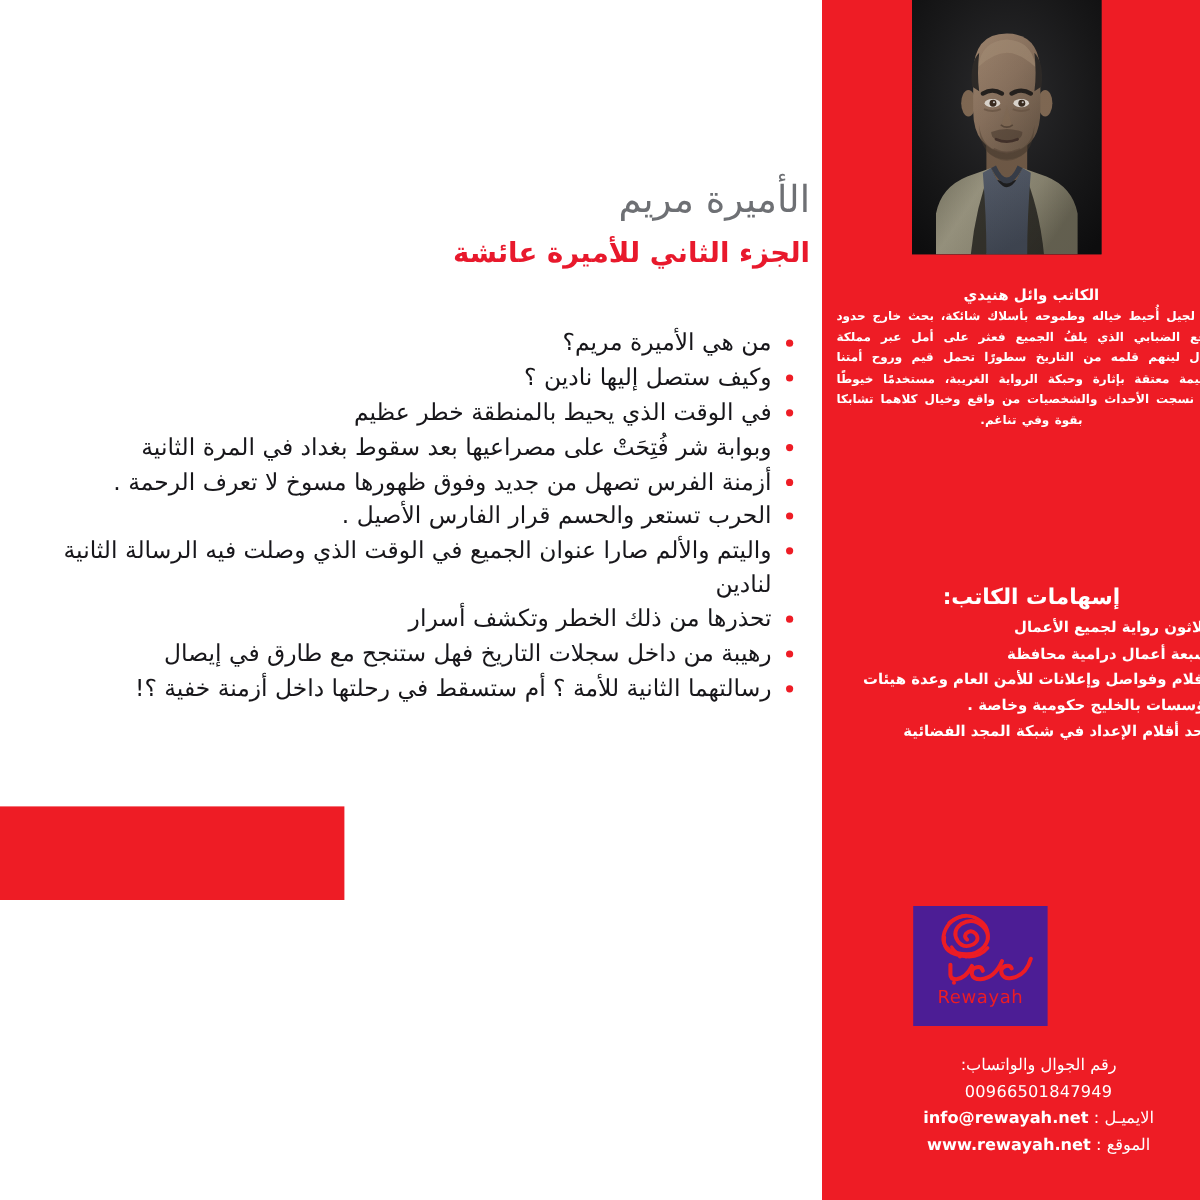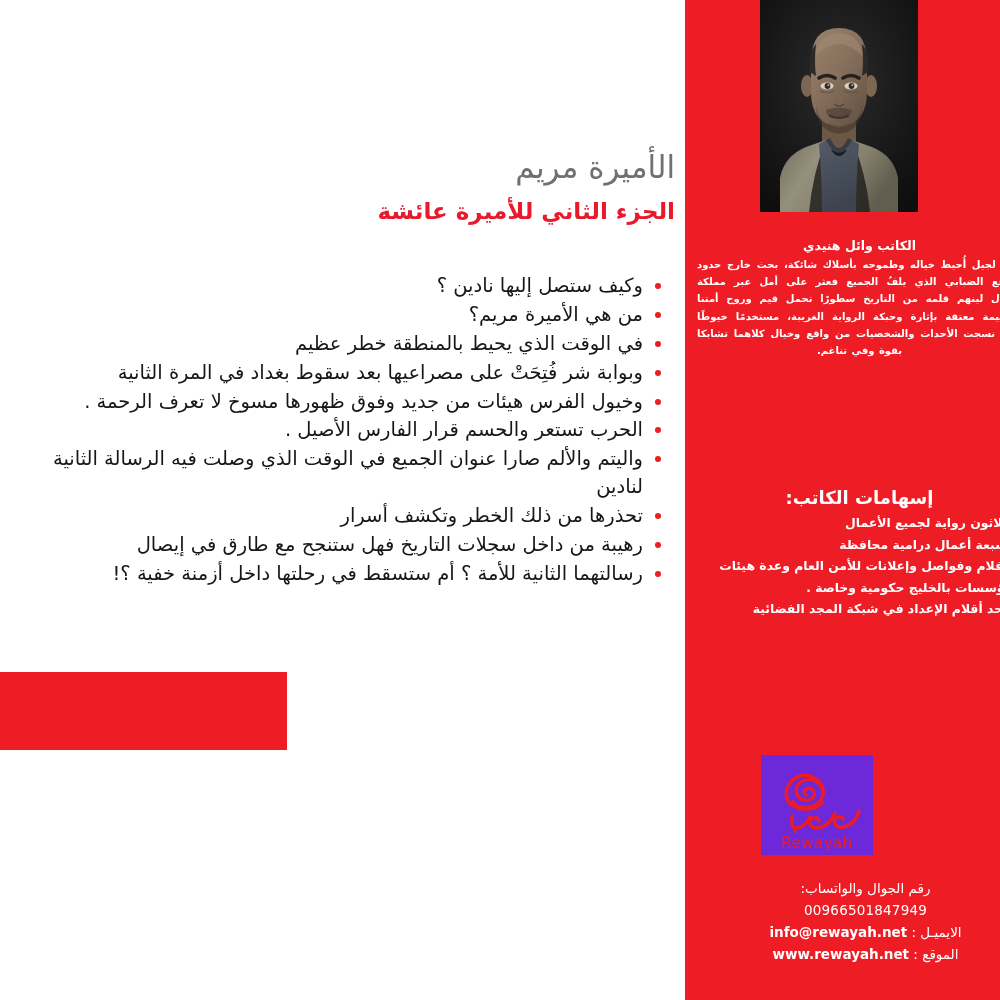--- a/index.html
+++ b/index.html
@@ -220,8 +220,8 @@
   </div>
 
   <ul id="bullet-list">
+    <li>من هي الأميرة مريم؟</li>
     <li>وكيف ستصل إليها نادين ؟</li>
-    <li>من هي الأميرة مريم؟</li>
     <li>في الوقت الذي يحيط بالمنطقة  خطر عظيم</li>
     <li>وبوابة شر فُتِحَتْ على مصراعيها بعد سقوط بغداد في المرة الثانية</li>
     <li>وخيول الفرس هيئات من جديد وفوق ظهورها مسوخ لا تعرف الرحمة .</li>

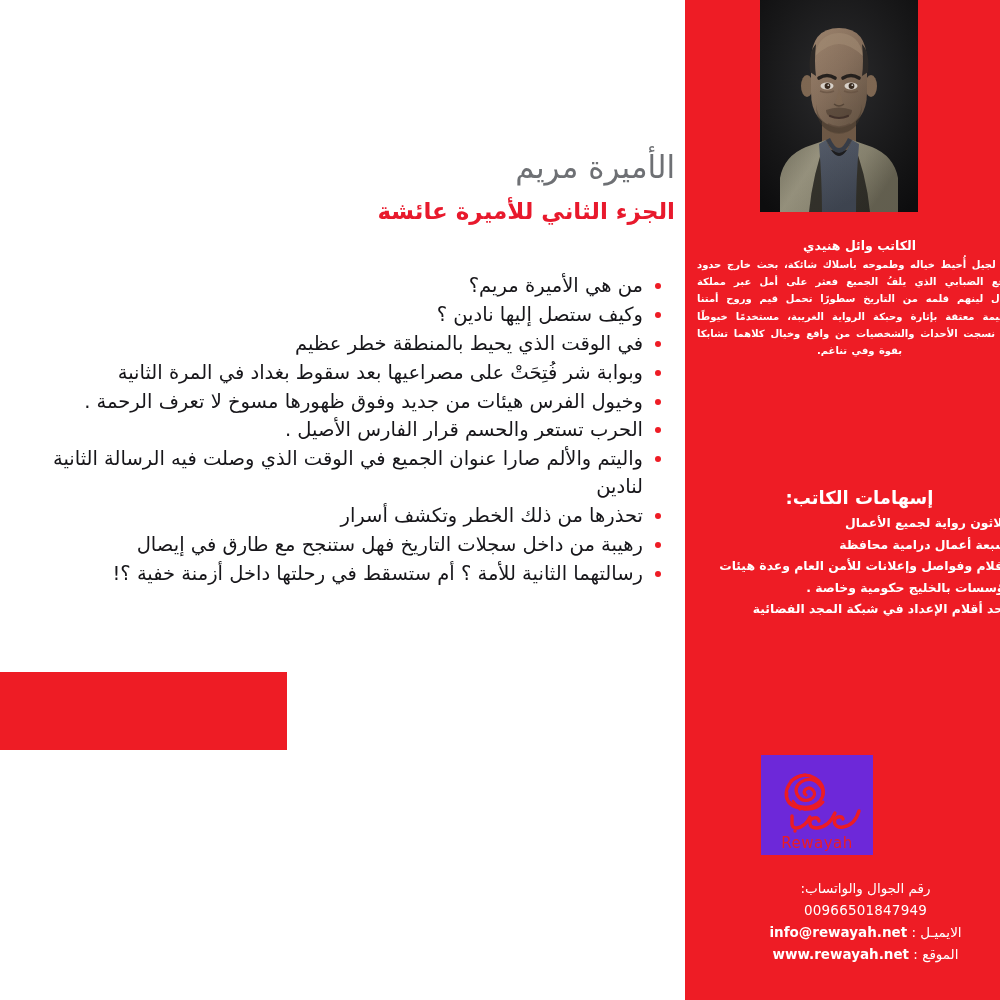--- a/index.html
+++ b/index.html
@@ -224,7 +224,7 @@
     <li>وكيف ستصل إليها نادين ؟</li>
     <li>في الوقت الذي يحيط بالمنطقة  خطر عظيم</li>
     <li>وبوابة شر فُتِحَتْ على مصراعيها بعد سقوط بغداد في المرة الثانية</li>
-    <li>وخيول الفرس هيئات من جديد وفوق ظهورها مسوخ لا تعرف الرحمة .</li>
+    <li>أزمنة الفرس تصهل من جديد وفوق ظهورها مسوخ لا تعرف الرحمة .</li>
     <li>الحرب تستعر والحسم قرار الفارس الأصيل .</li>
     <li>واليتم والألم صارا عنوان الجميع في الوقت الذي وصلت فيه الرسالة الثانية لنادين</li>
     <li>تحذرها من ذلك الخطر وتكشف أسرار</li>

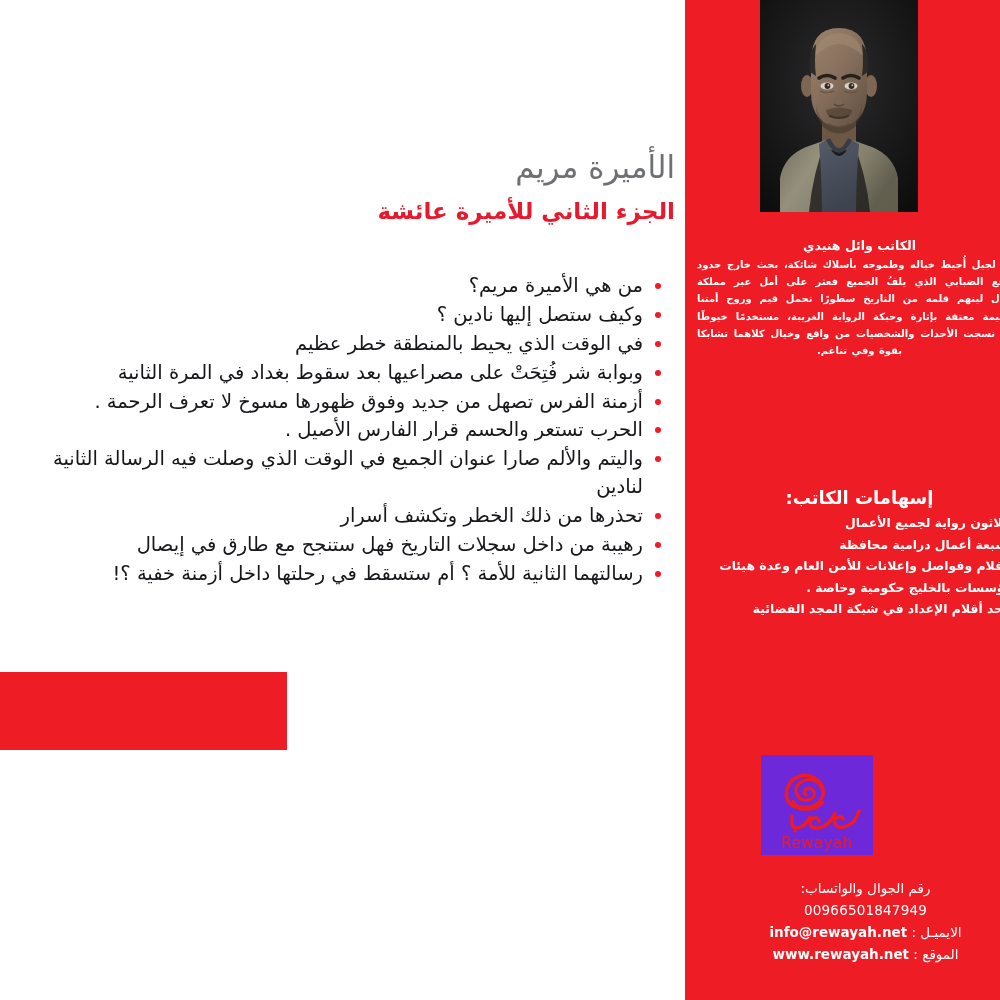--- a/index.html
+++ b/index.html
@@ -174,9 +174,9 @@
     top: 755px;
     width: 112px;
     height: 100px;
-    background: #6d28d9;
+    background: #4c1d95;
     display: flex;
-    align-items: flex-end;
+    align-items: flex-start;
     justify-content: center;
   }
   #logo-box svg { display: block; }

